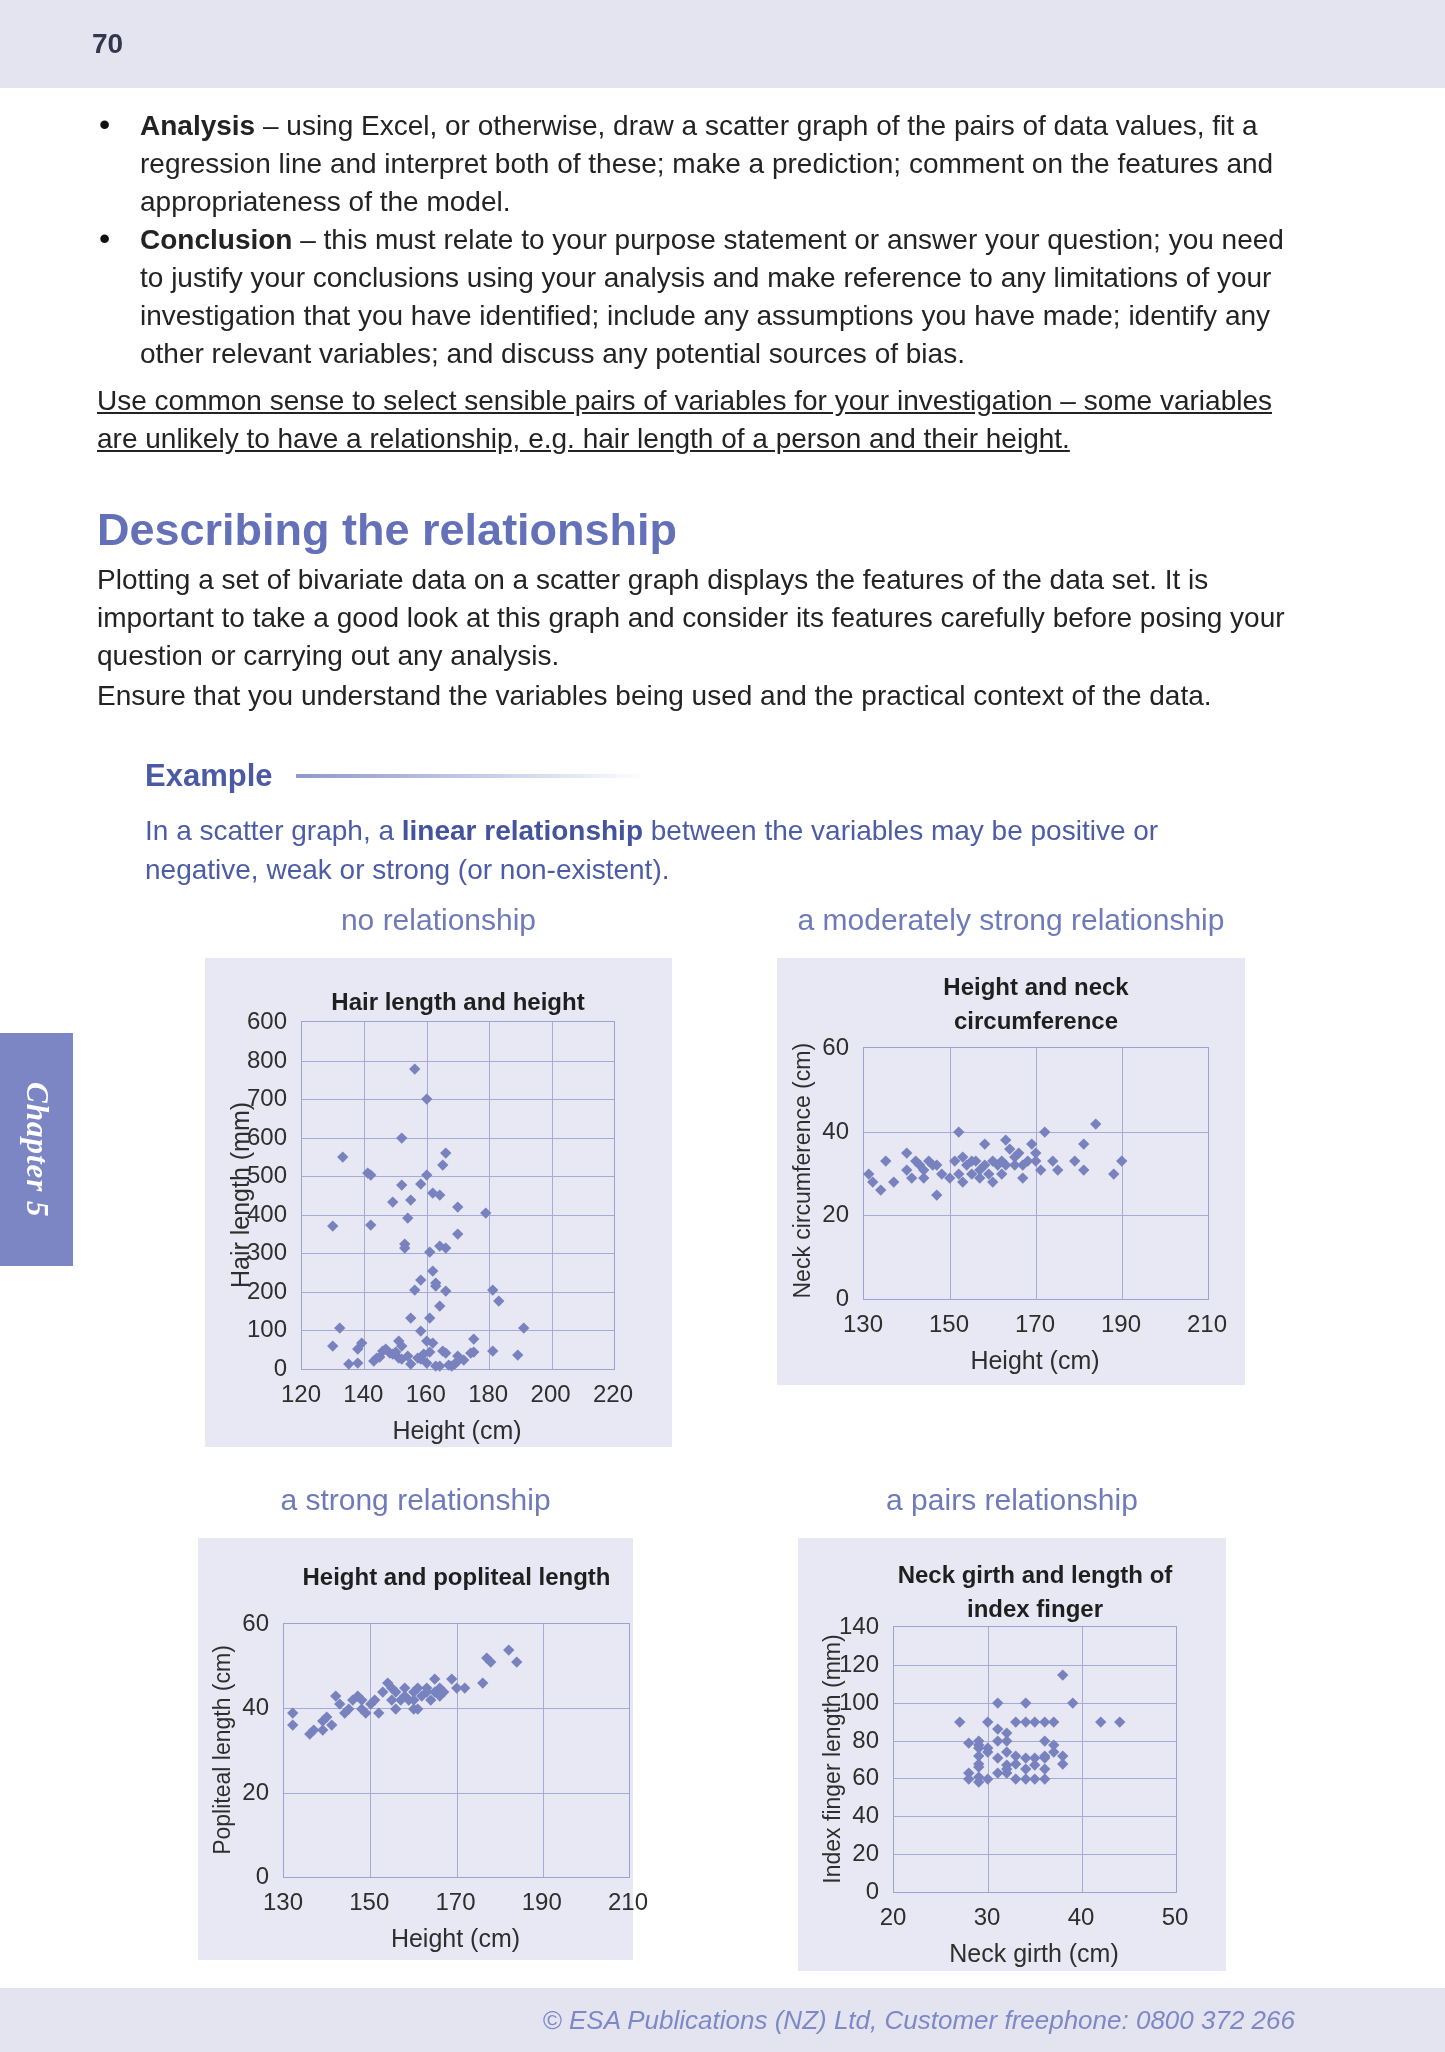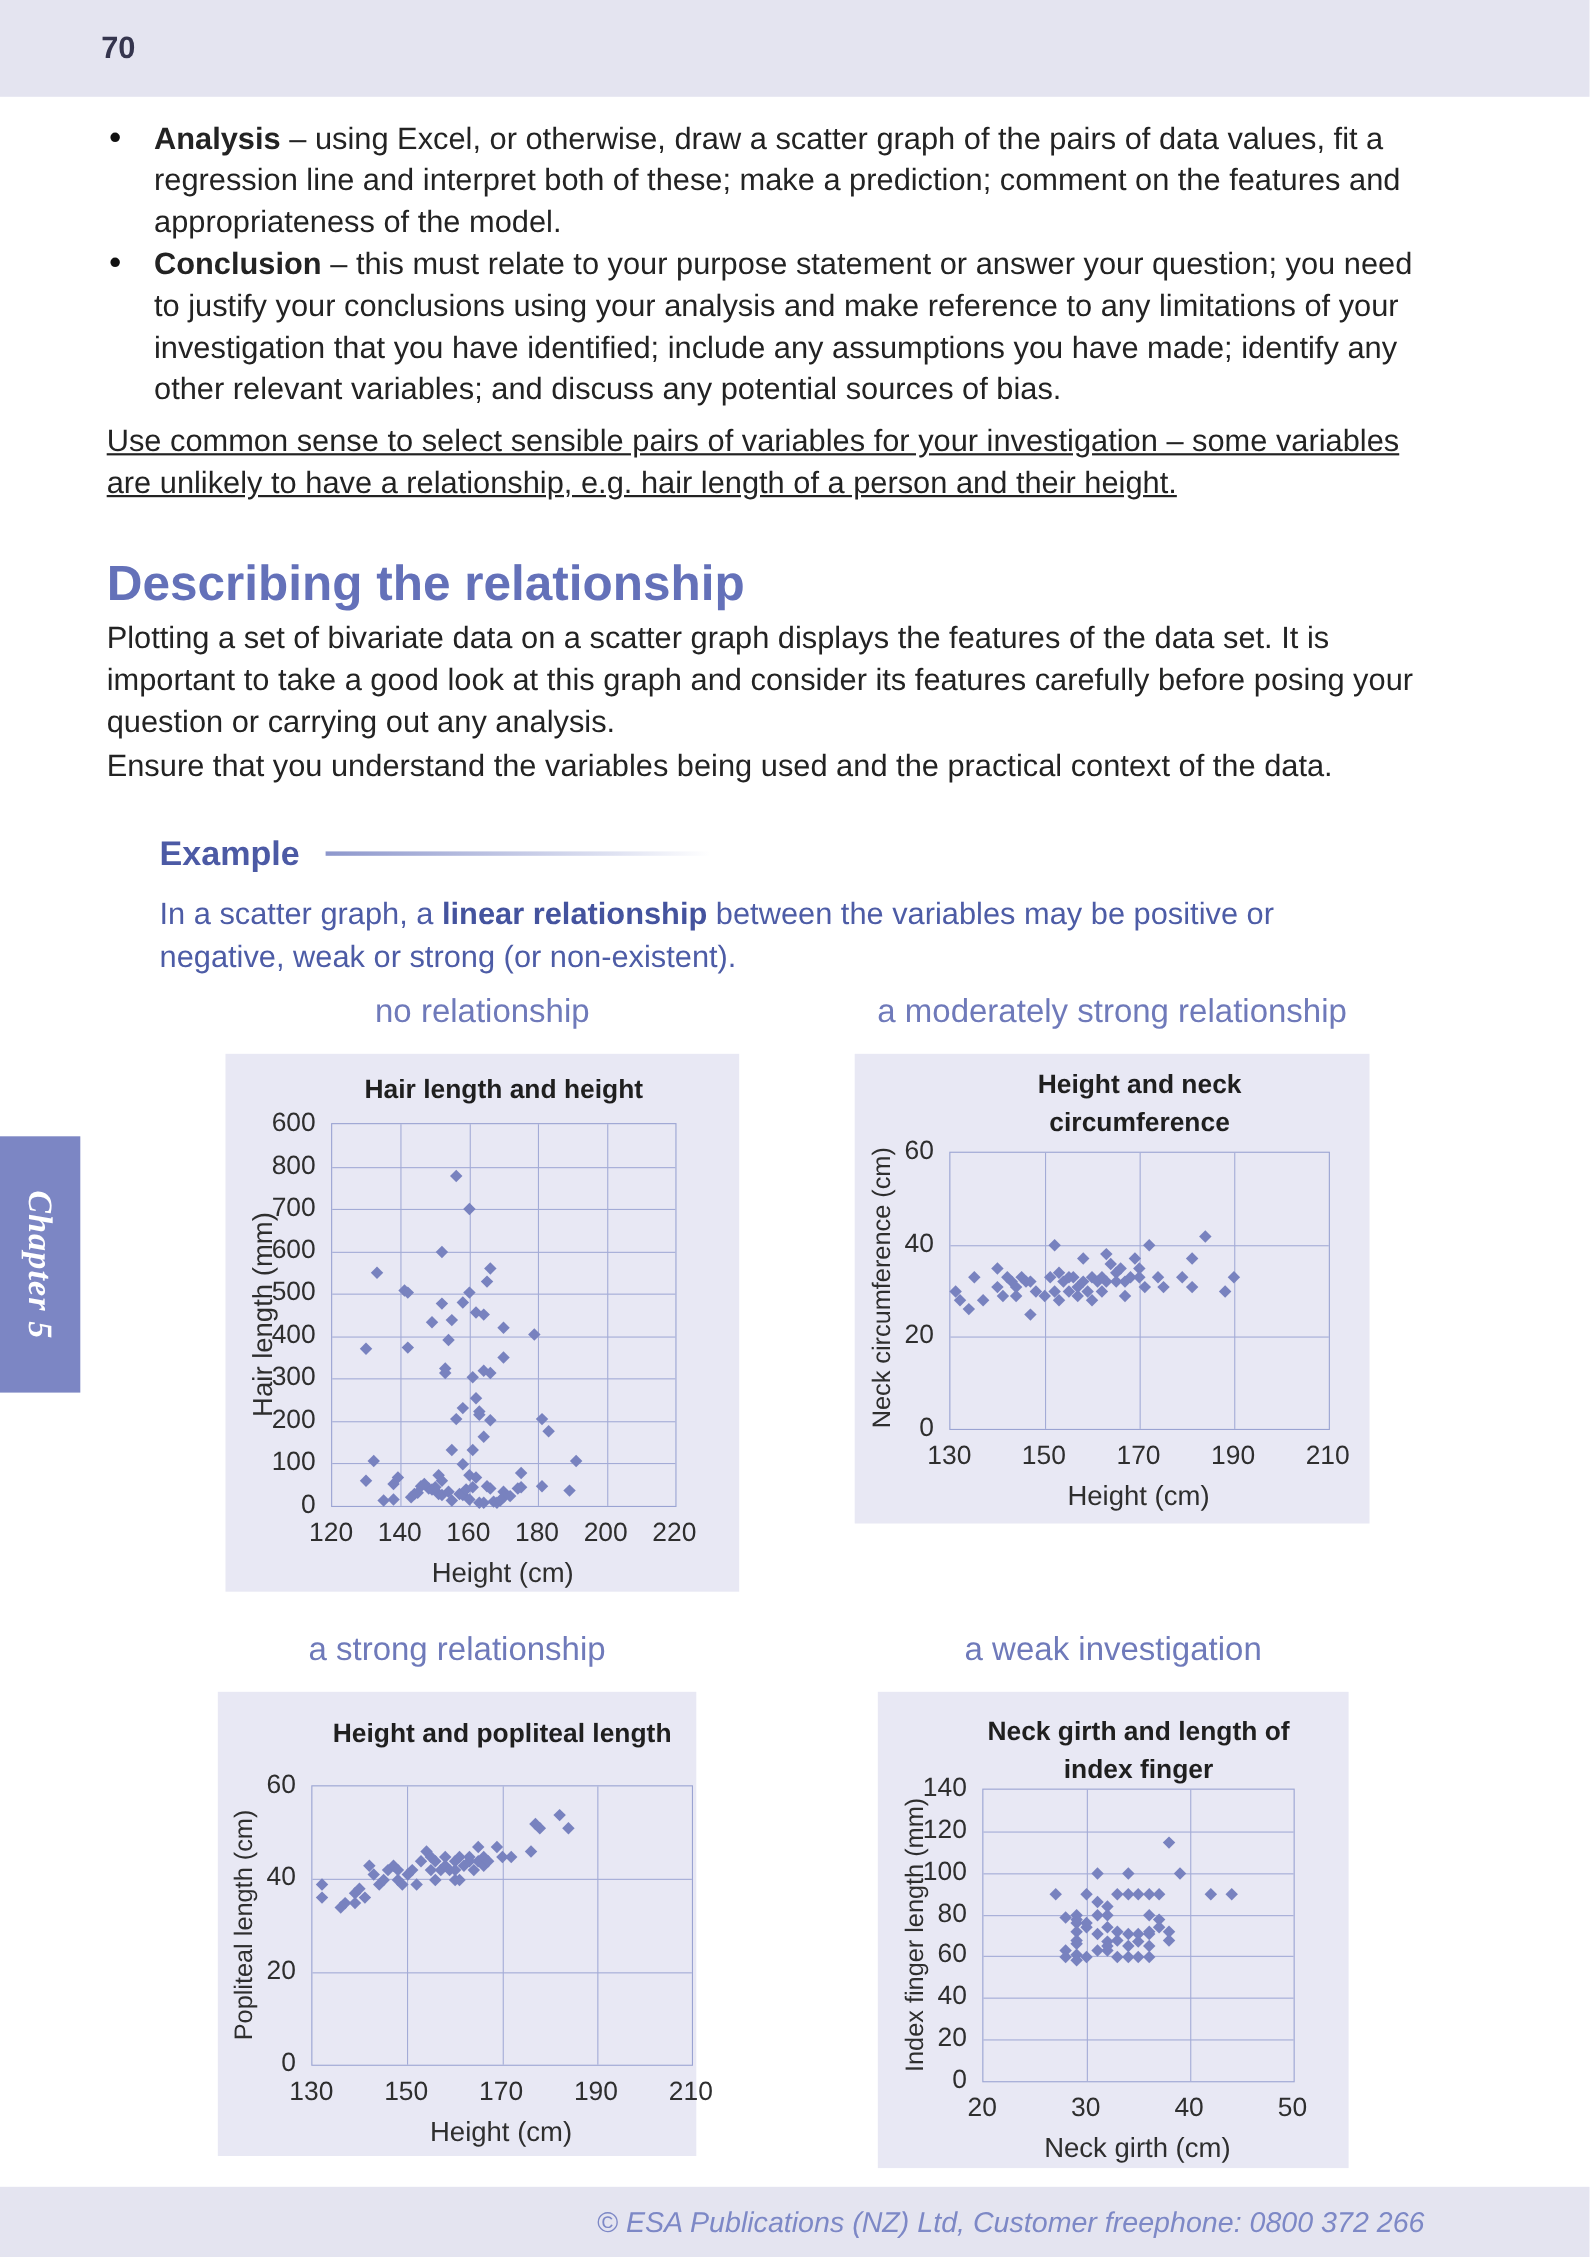--- a/index.html
+++ b/index.html
@@ -86,7 +86,7 @@
 <div class="caption" style="left:798px;top:1483px;width:428px">a weak investigation</div>
 
 <div class="panel" style="left:205px;top:958px;width:467px;height:489px">
-  <div class="chart-title" style="left:96px;top:16px;width:314px">
+  <div class="chart-title" style="left:96px;top:27px;width:314px">
       <span class="ct">Hair length and height</span>
     </div>
   <div class="plot" style="left:96px;top:63px;width:314px;height:349px">

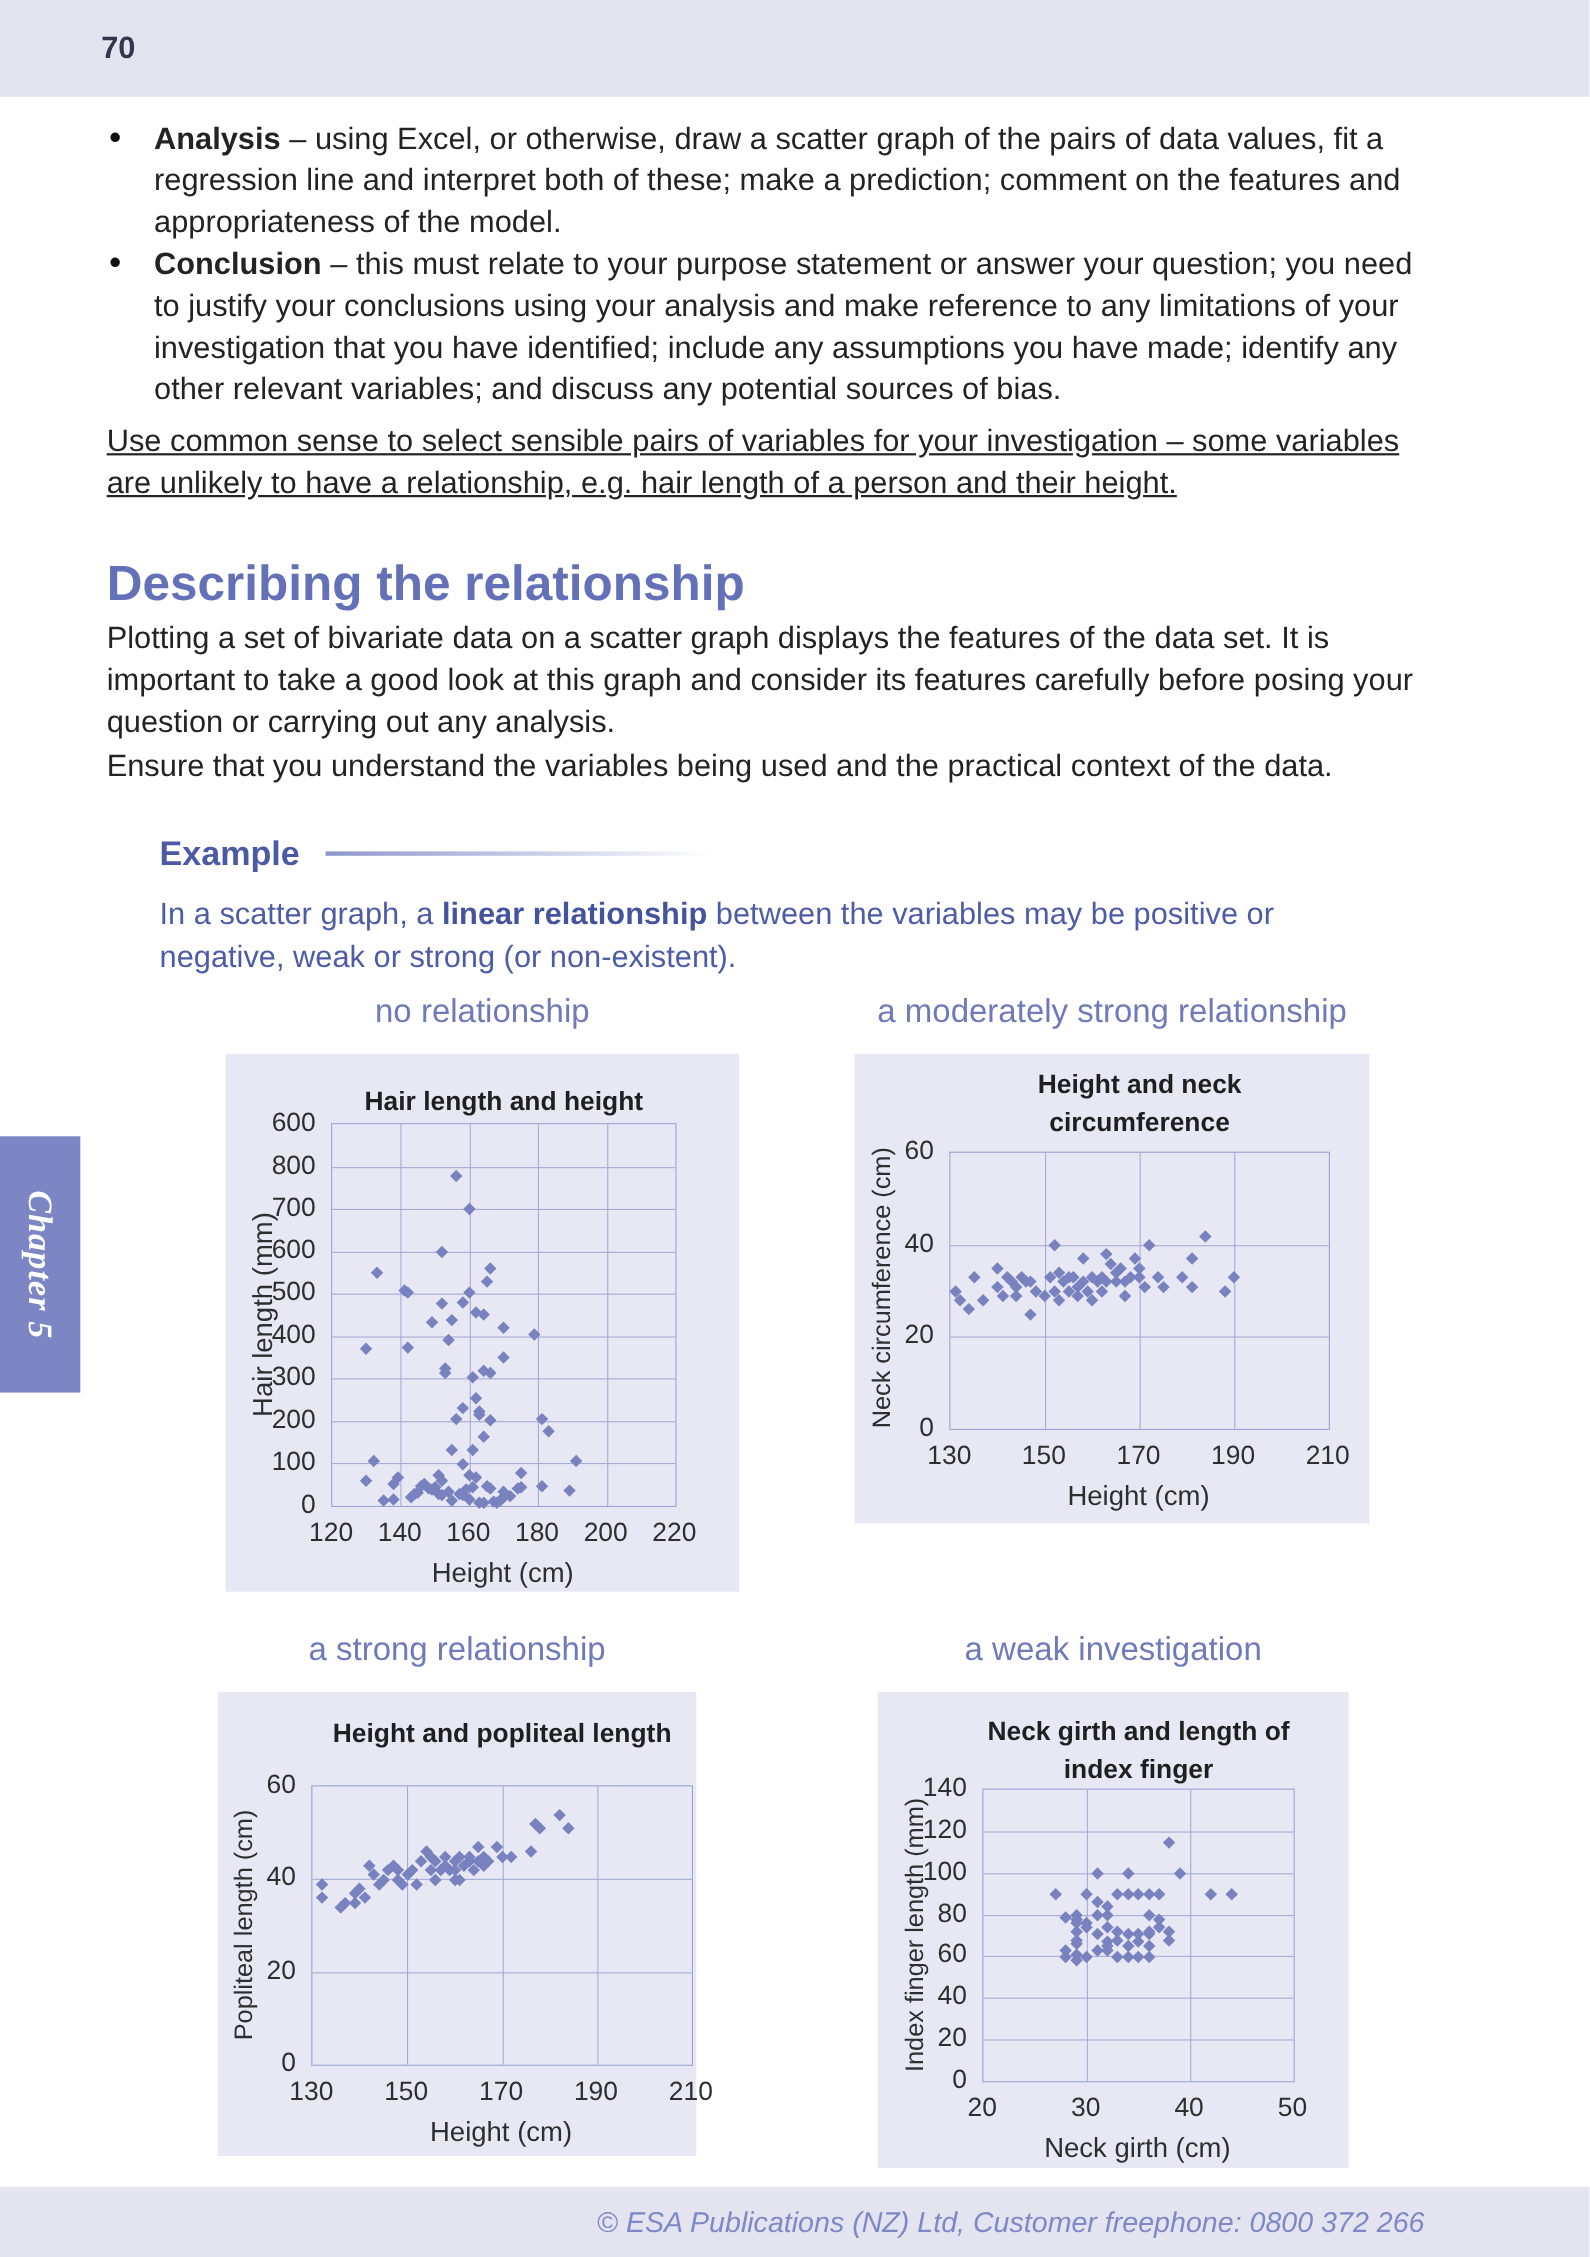--- a/index.html
+++ b/index.html
@@ -83,7 +83,7 @@
 <div class="caption" style="left:205px;top:903px;width:467px">no relationship</div>
 <div class="caption" style="left:777px;top:903px;width:468px">a moderately strong relationship</div>
 <div class="caption" style="left:198px;top:1483px;width:435px">a strong relationship</div>
-<div class="caption" style="left:798px;top:1483px;width:428px">a weak investigation</div>
+<div class="caption" style="left:798px;top:1483px;width:428px">a pairs relationship</div>
 
 <div class="panel" style="left:205px;top:958px;width:467px;height:489px">
   <div class="chart-title" style="left:96px;top:27px;width:314px">

